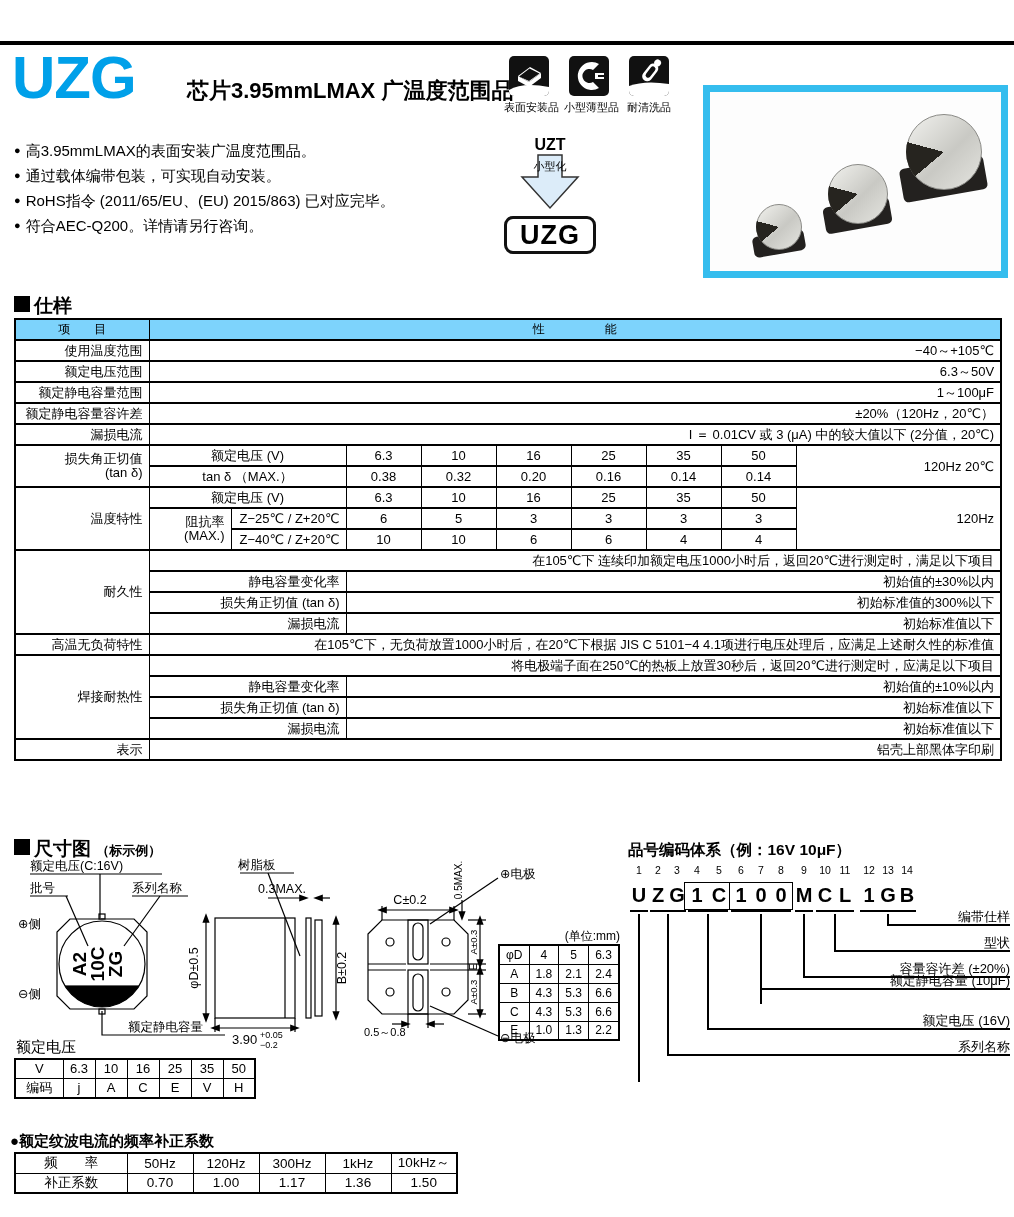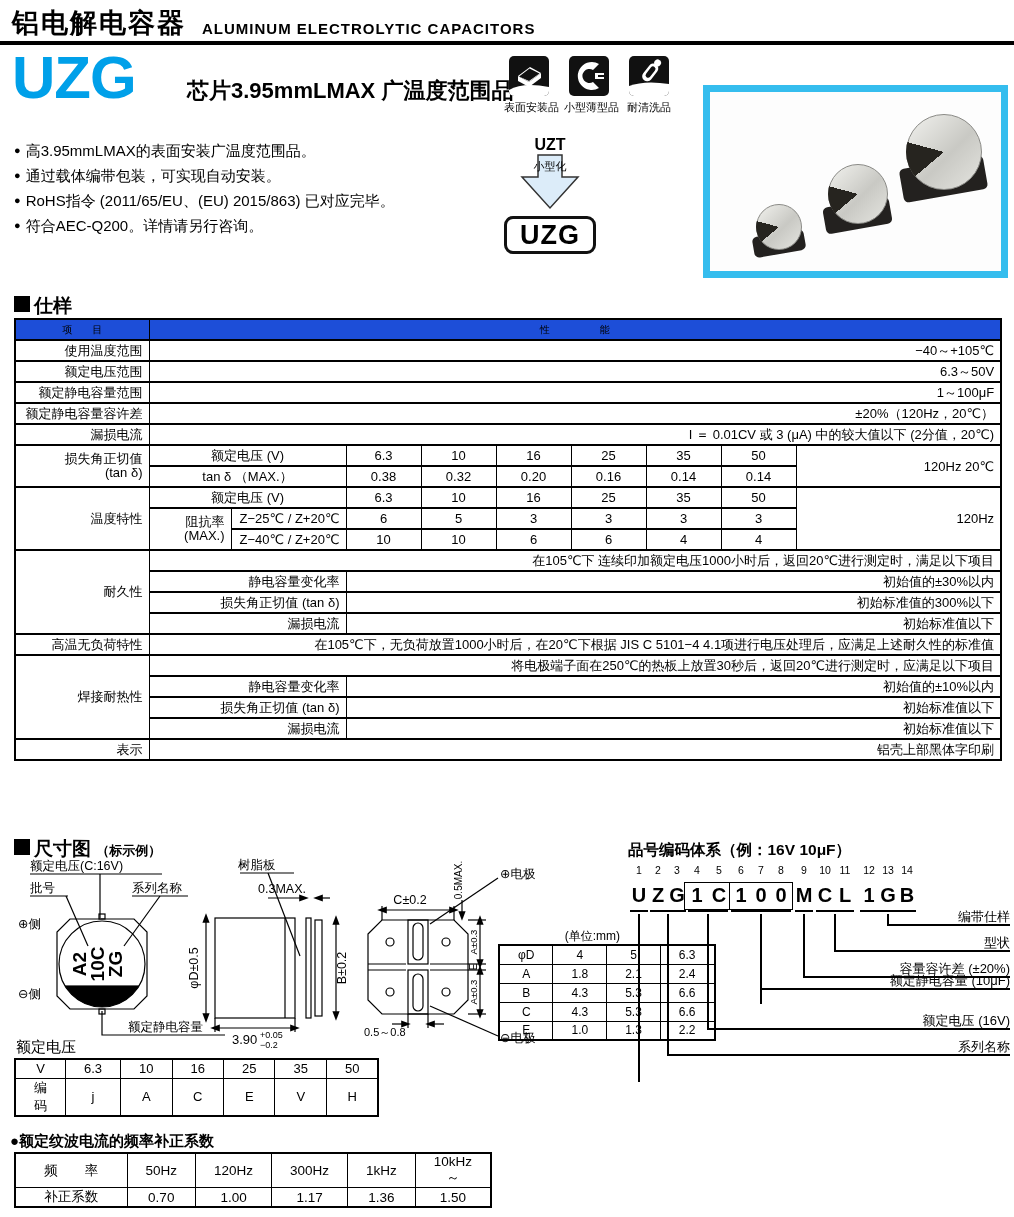--- a/index.html
+++ b/index.html
@@ -75,10 +75,6 @@
 
 <div class="page">
 
-  <div class="abs hdr">
-    <span class="hdr-cjk">铝电解电容器</span>
-    <span class="hdr-en">ALUMINUM ELECTROLYTIC CAPACITORS</span>
-  </div>
   <div class="abs hdr-rule"></div>
 
   <div class="abs series-code" style="color:#00A0E9;">UZG</div>

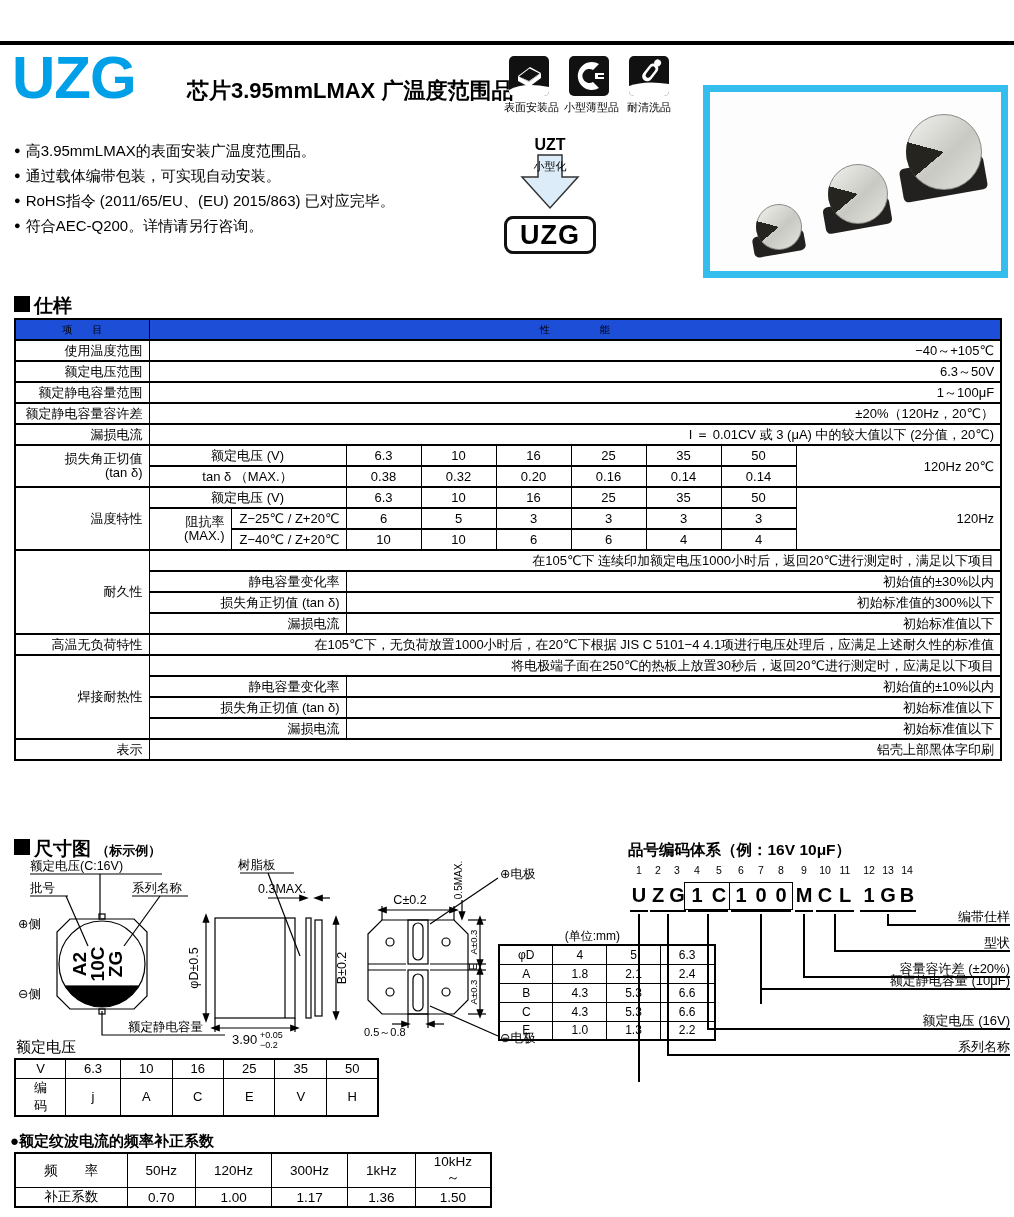--- a/index.html
+++ b/index.html
@@ -48,7 +48,7 @@
   table.spec { left:14px; top:318px; position:absolute; border-collapse:collapse; table-layout:fixed; width:986px; font-size:13px; }
   table.spec td { border:1px solid #000; border-top-width:2px; border-bottom-width:2px; height:21px; padding:0 6px; }
   table.spec { border:2px solid #000; }
-  td.hd { background:#1d4ed8; text-align:center; font-size:10px; }
+  td.hd { background:#7dd3fc; text-align:center; font-size:12px; }
   td.lbl { text-align:right; }
   td.ctr { text-align:center; }
   .small2 { line-height:14px; }

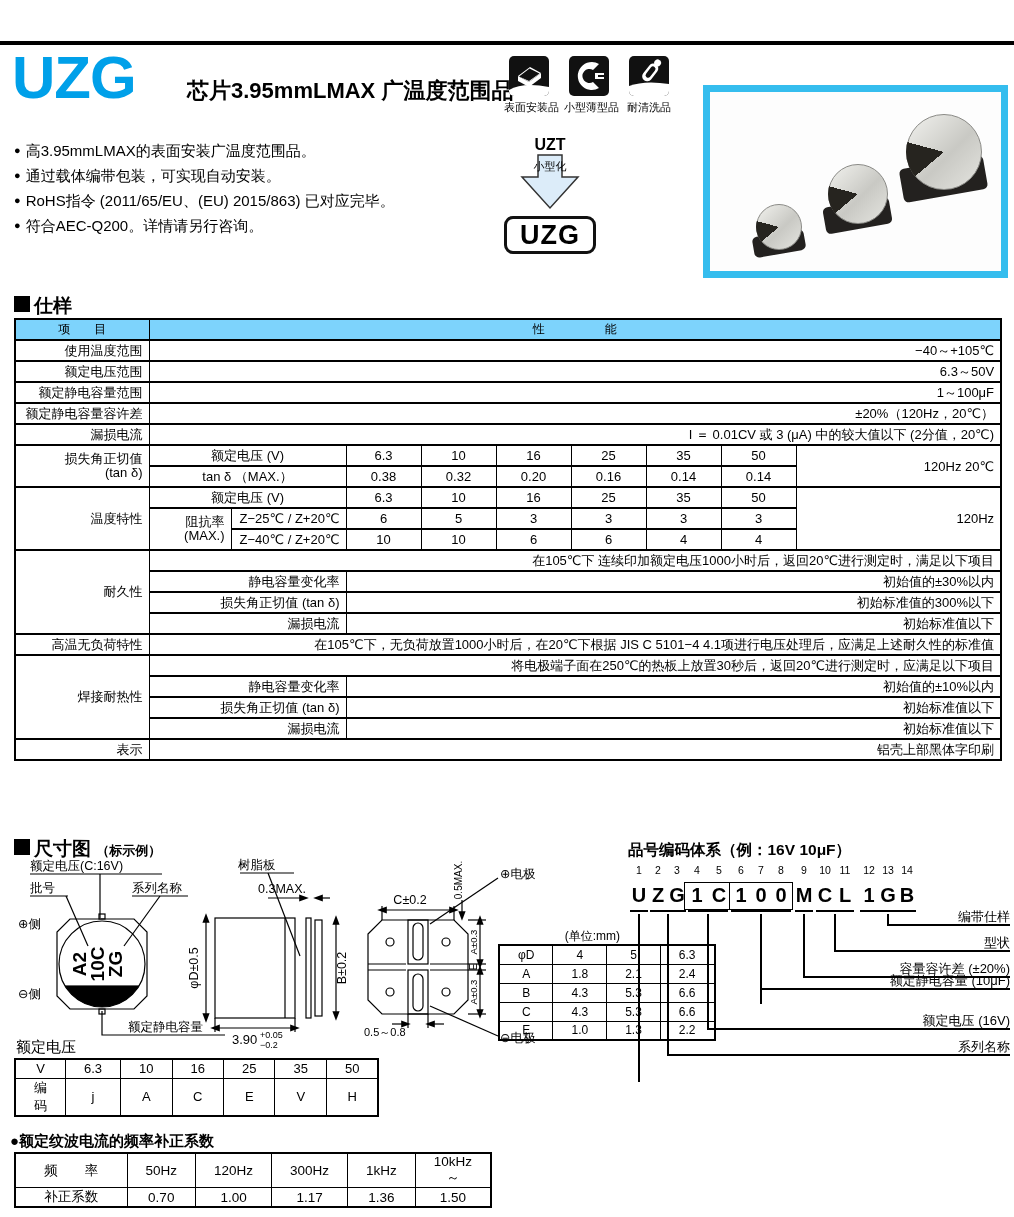--- a/index.html
+++ b/index.html
@@ -55,7 +55,7 @@
 
   
   table.mini { position:absolute; border-collapse:collapse; font-size:13px; }
-  table.mini td { border:1px solid #000; text-align:center; padding:0 18px; height:19px; }
+  table.mini td { border:1px solid #000; text-align:center; padding:0 1px; height:19px; }
   table.mini { border:2px solid #000; }
 
   

